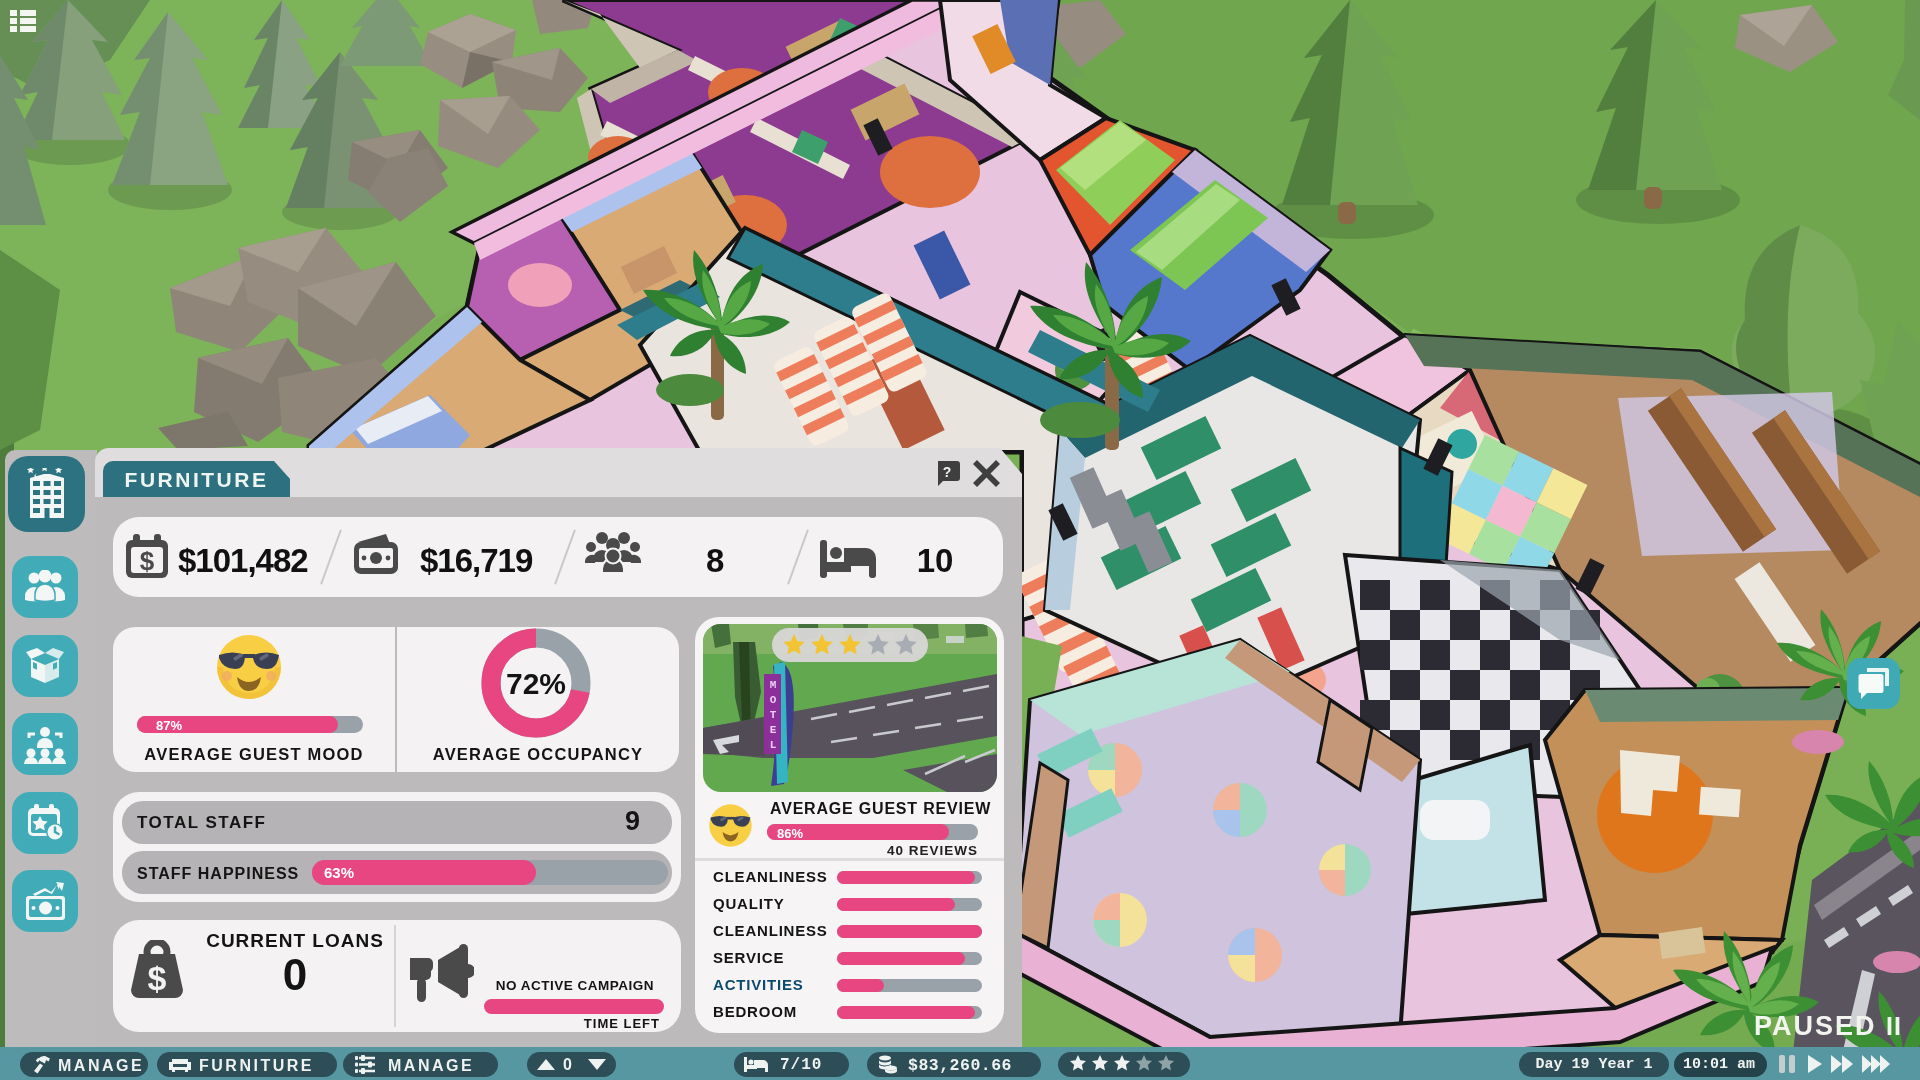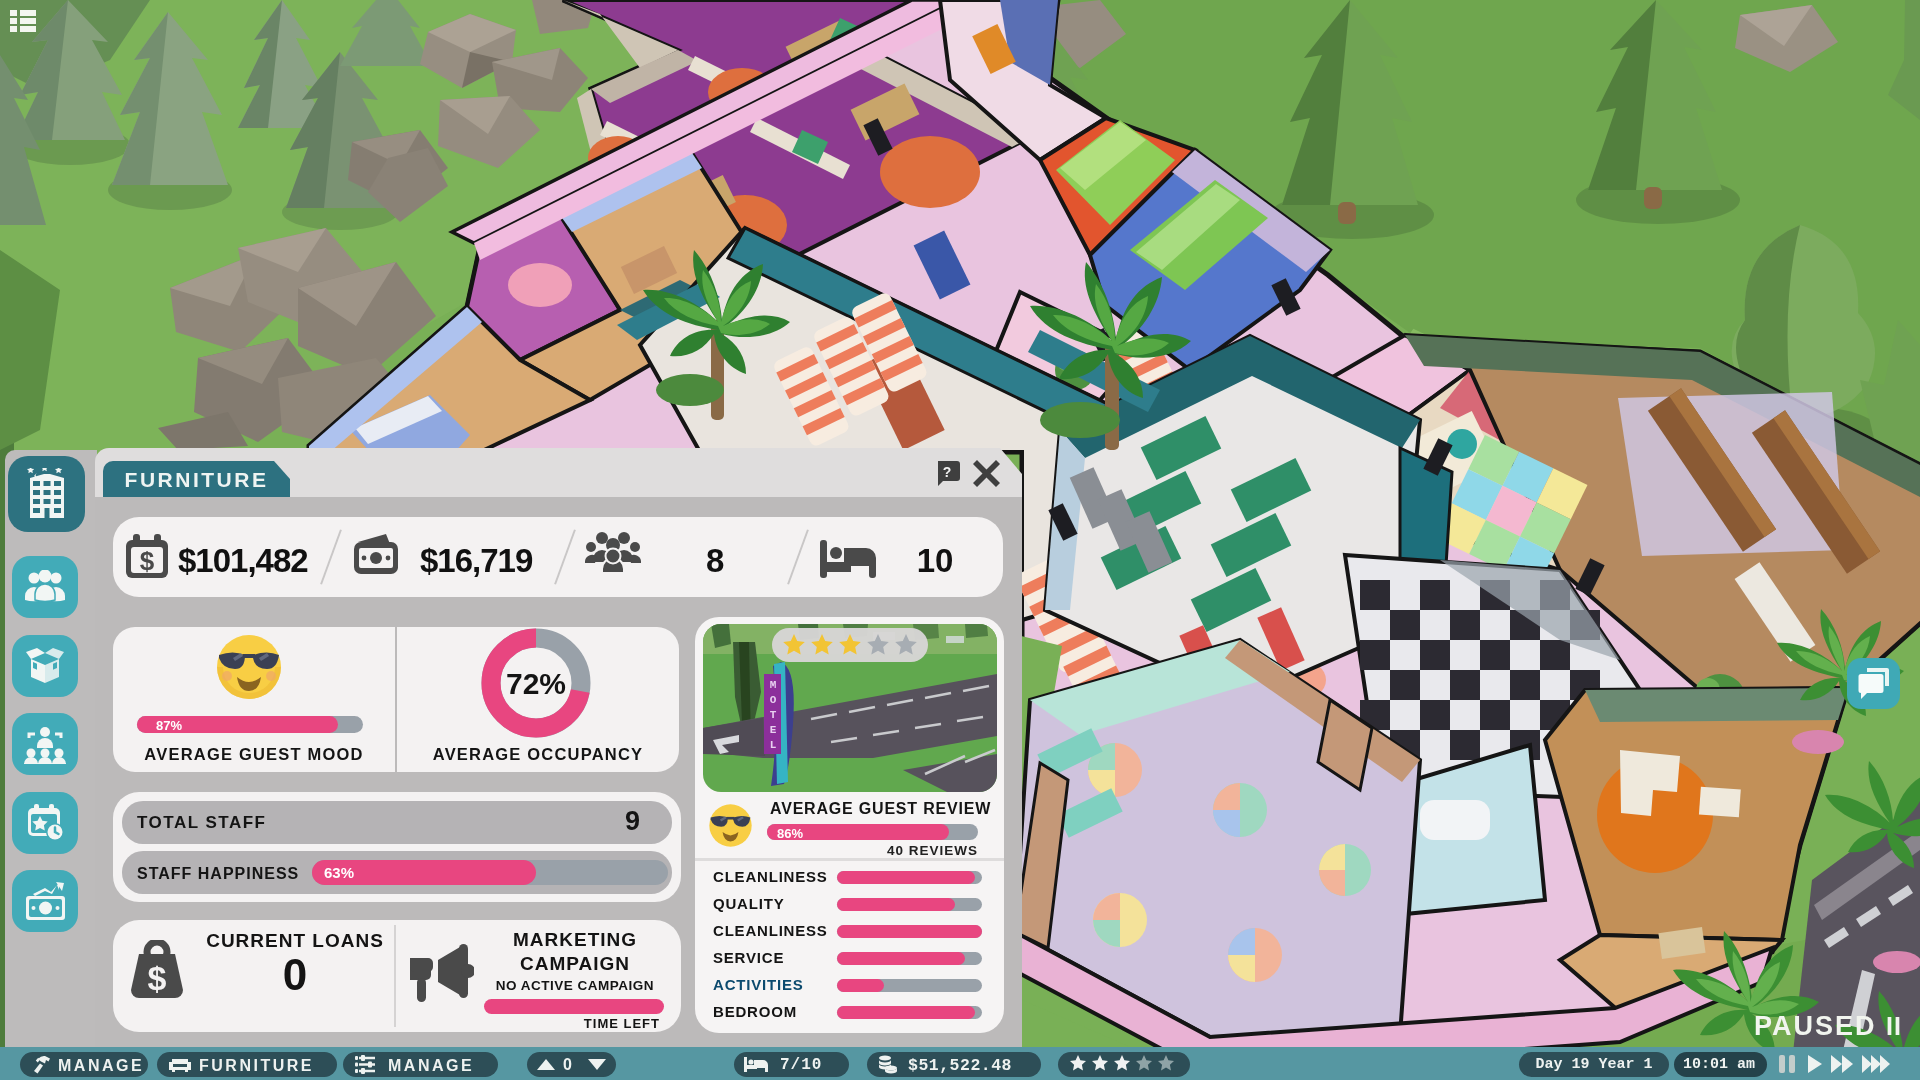--- a/index.html
+++ b/index.html
@@ -687,7 +687,6 @@
     <rect x="9" y="36" width="9" height="24" rx="4.5"></rect>
   </g>
 </svg>
-<div class="abs bold" style="left:480px;top:928px;width:190px;text-align:center;font-size:19px;color:#141414;letter-spacing:1px;line-height:24px;">MARKETING<br>CAMPAIGN</div>
 <div class="abs bold" style="left:480px;top:978px;width:190px;text-align:center;font-size:13.5px;color:#141414;letter-spacing:0.5px;white-space:nowrap;">NO ACTIVE CAMPAIGN</div>
 <div class="abs" style="left:484px;top:999px;width:180px;height:15px;background:#e84680;border-radius:8px;"></div>
 <div class="abs bold" style="left:560px;top:1016px;width:100px;text-align:right;font-size:13px;color:#141414;letter-spacing:1px;">TIME LEFT</div>

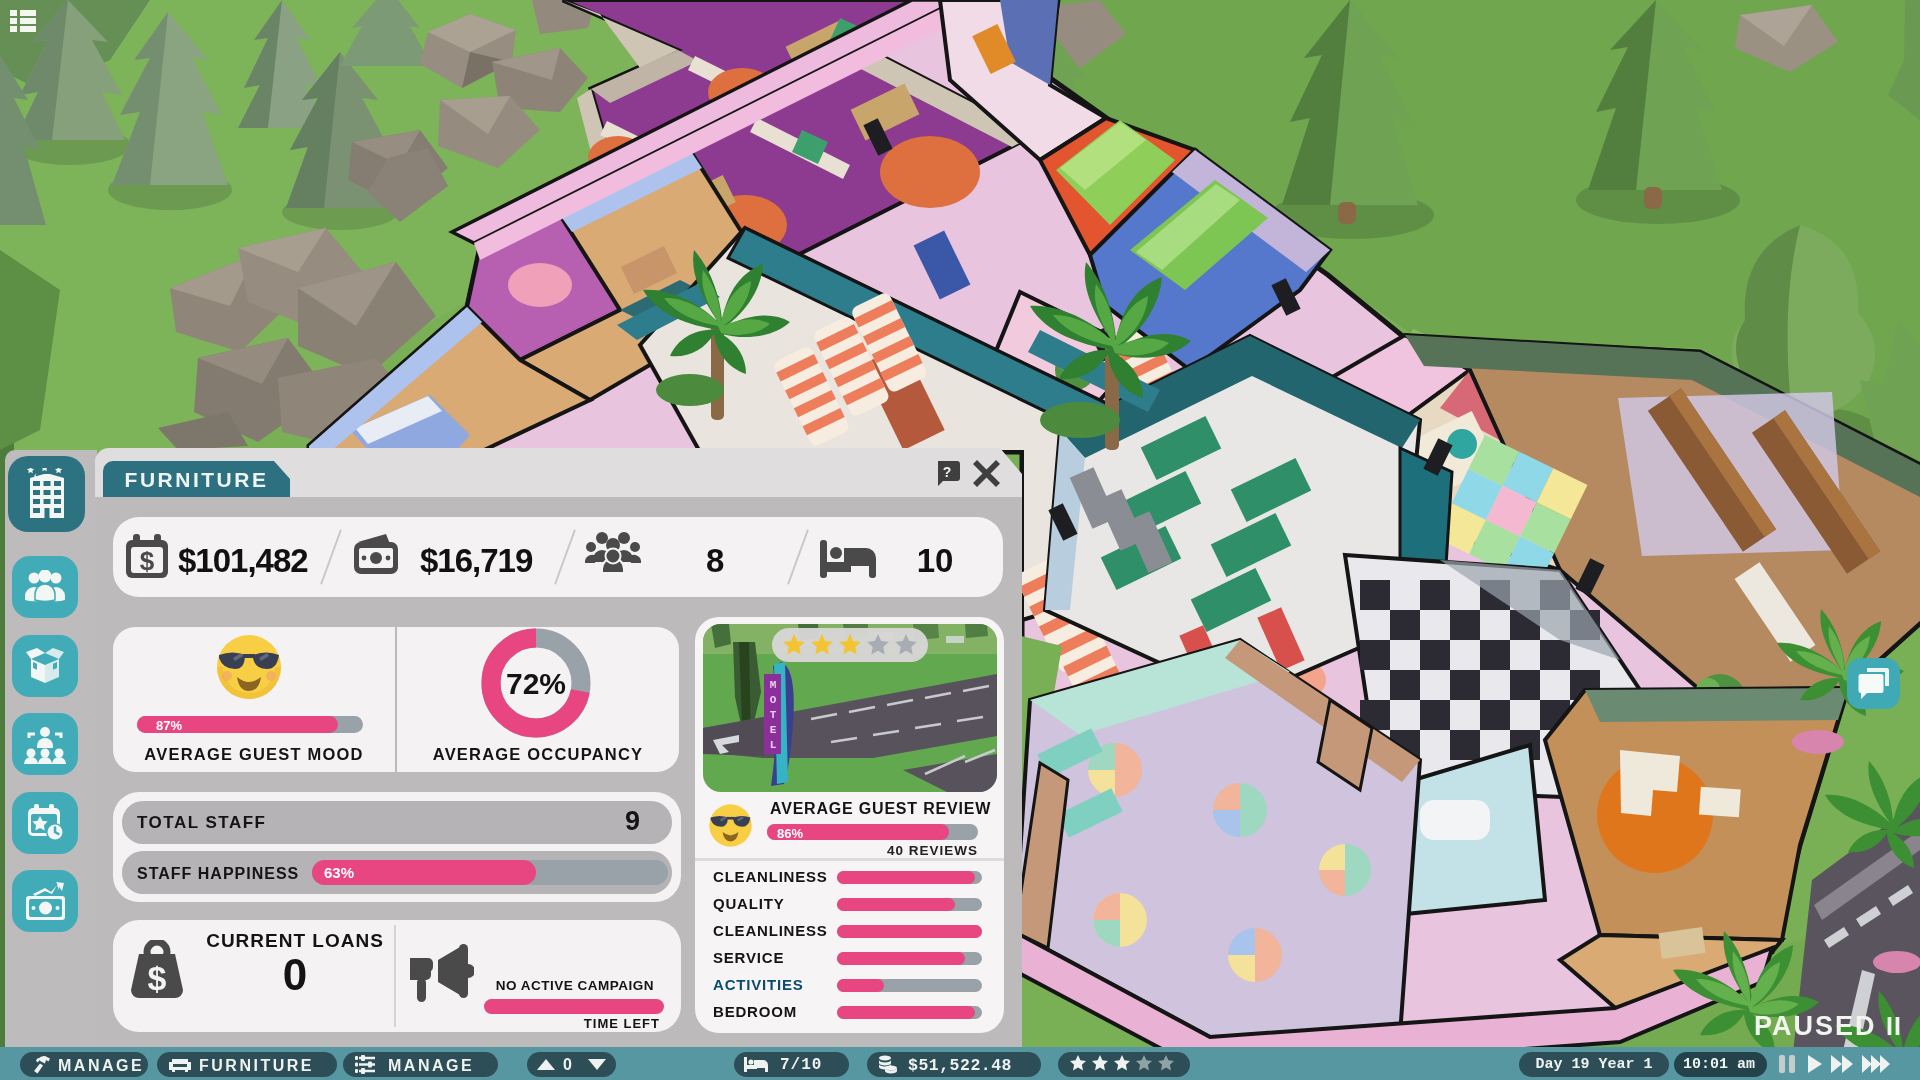--- a/index.html
+++ b/index.html
@@ -857,7 +857,7 @@
     <path d="M7,15 a6,2.6 0 0 0 12,0 l0,3 a6,2.6 0 0 1 -12,0 Z" transform="translate(0,-2)"></path>
   </g>
 </svg>
-<div class="abs bold" style="left:908px;top:1056px;font-size:16.5px;color:#eef2f0;letter-spacing:0.5px;font-family:'Liberation Mono',monospace;">$51,522.48</div>
+<div class="abs bold" style="left:908px;top:1056px;font-size:16.5px;color:#eef2f0;letter-spacing:0.5px;font-family:'Liberation Mono',monospace;">$83,260.66</div>
 
 <div class="abs" style="left:1058px;top:1052px;width:132px;height:25px;background:#2d4e57;border-radius:14px;"></div>
 <svg class="abs" style="left:1068px;top:1055px" width="112" height="19" viewBox="0 0 112 19">

